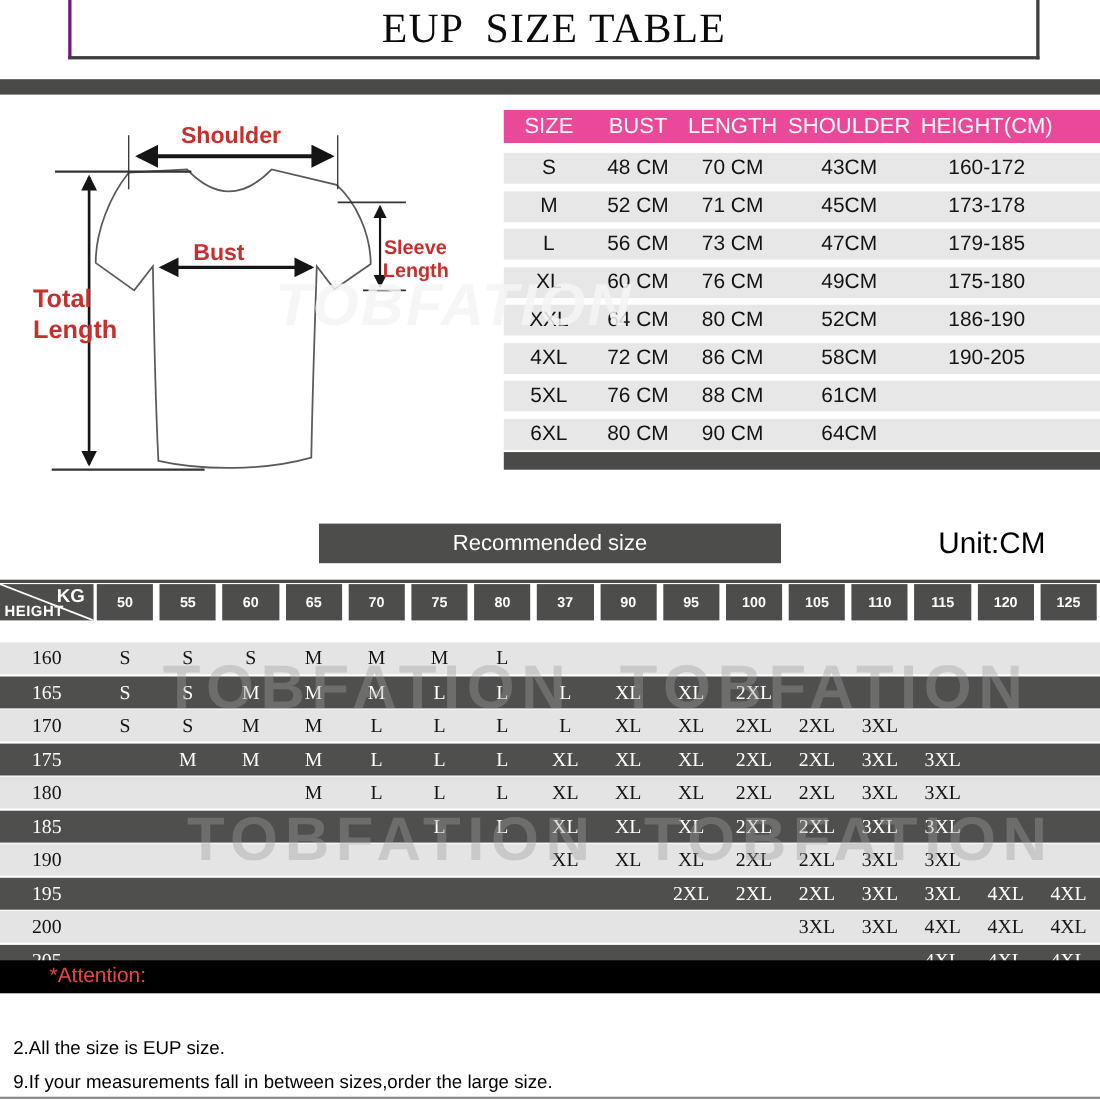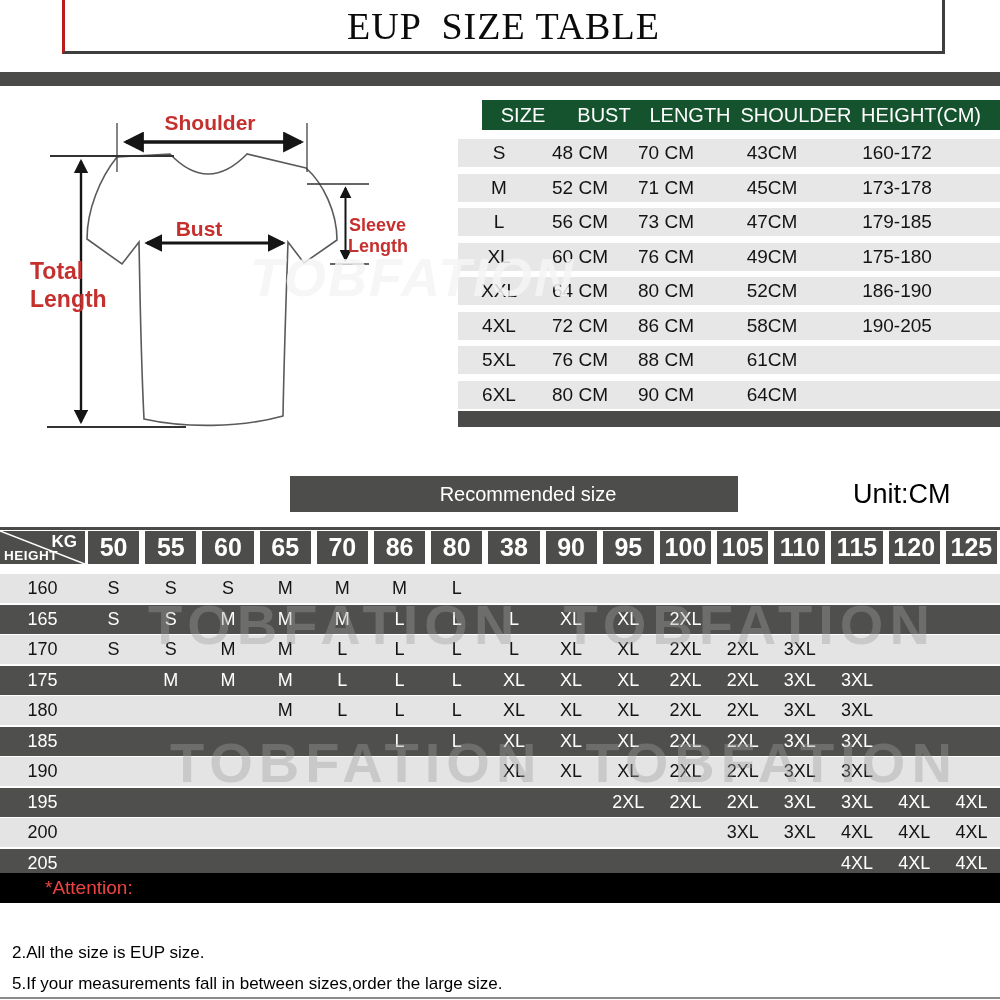--- a/index.html
+++ b/index.html
@@ -8,7 +8,7 @@
 
   
   .title-box{position:absolute;left:62px;top:0;width:883px;height:54px;
-    border-left:3px solid #b91c1c;border-right:3px solid #3e3e3c;border-bottom:3px solid #3e3e3c;
+    border-left:3px solid #701a75;border-right:3px solid #3e3e3c;border-bottom:3px solid #3e3e3c;
     display:flex;align-items:center;justify-content:center;box-sizing:border-box;}
   .title{font-family:"Liberation Serif",serif;font-size:38px;color:#0b0b0b;white-space:pre;letter-spacing:1px;}
   .divider{position:absolute;left:0;top:72px;width:1000px;height:14px;background:#4a4a48;}

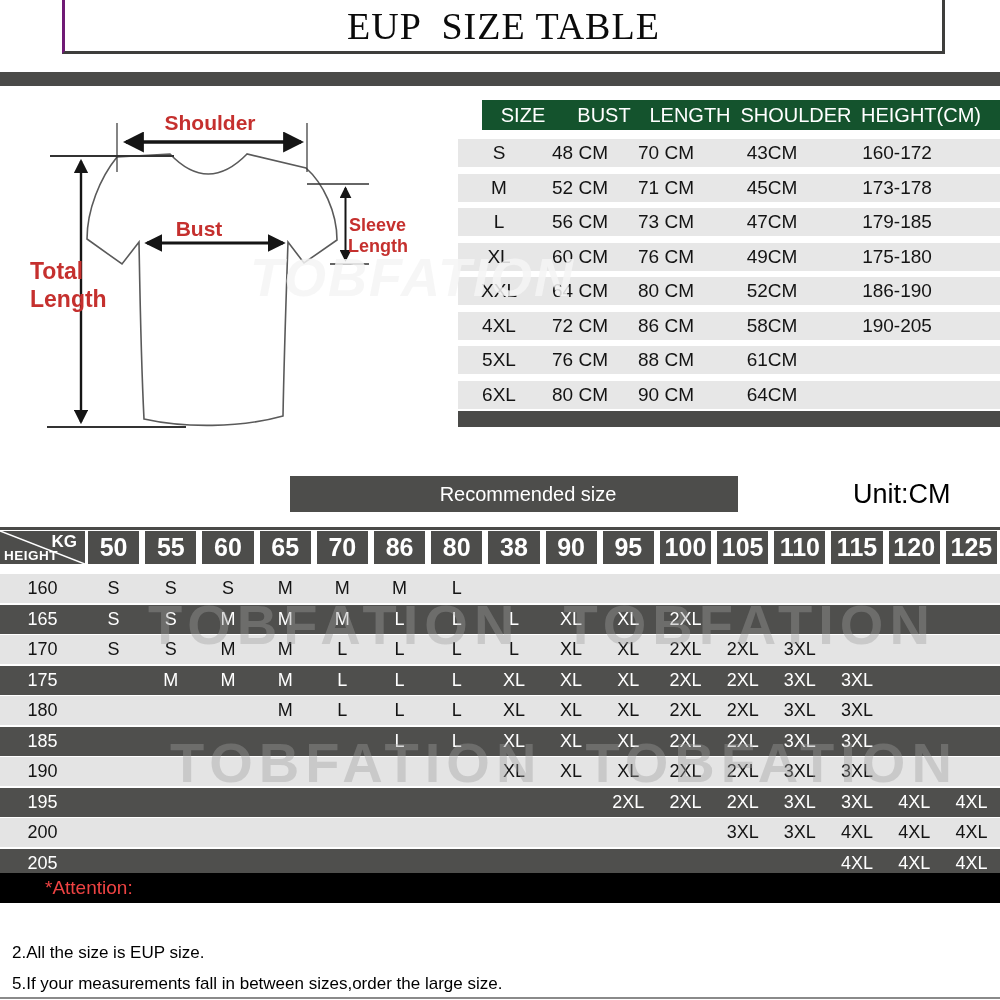--- a/index.html
+++ b/index.html
@@ -21,7 +21,7 @@
   .size-table{position:absolute;left:458px;top:100px;width:542px;}
   .st-header,.srow{display:grid;grid-template-columns:82px 80px 92px 120px 168px;
     align-items:center;text-align:center;}
-  .st-header{height:30px;background:#14532d;color:#fff;font-size:20px;margin-left:24px;}
+  .st-header{height:30px;background:#ec4899;color:#fff;font-size:20px;}
   .st-header span:last-child,.srow span:last-child{padding-right:38px;}
   .st-rows{display:flex;flex-direction:column;gap:6.5px;margin-top:9px;}
   .srow{height:28px;background:#e7e7e7;font-size:19px;color:#141414;}

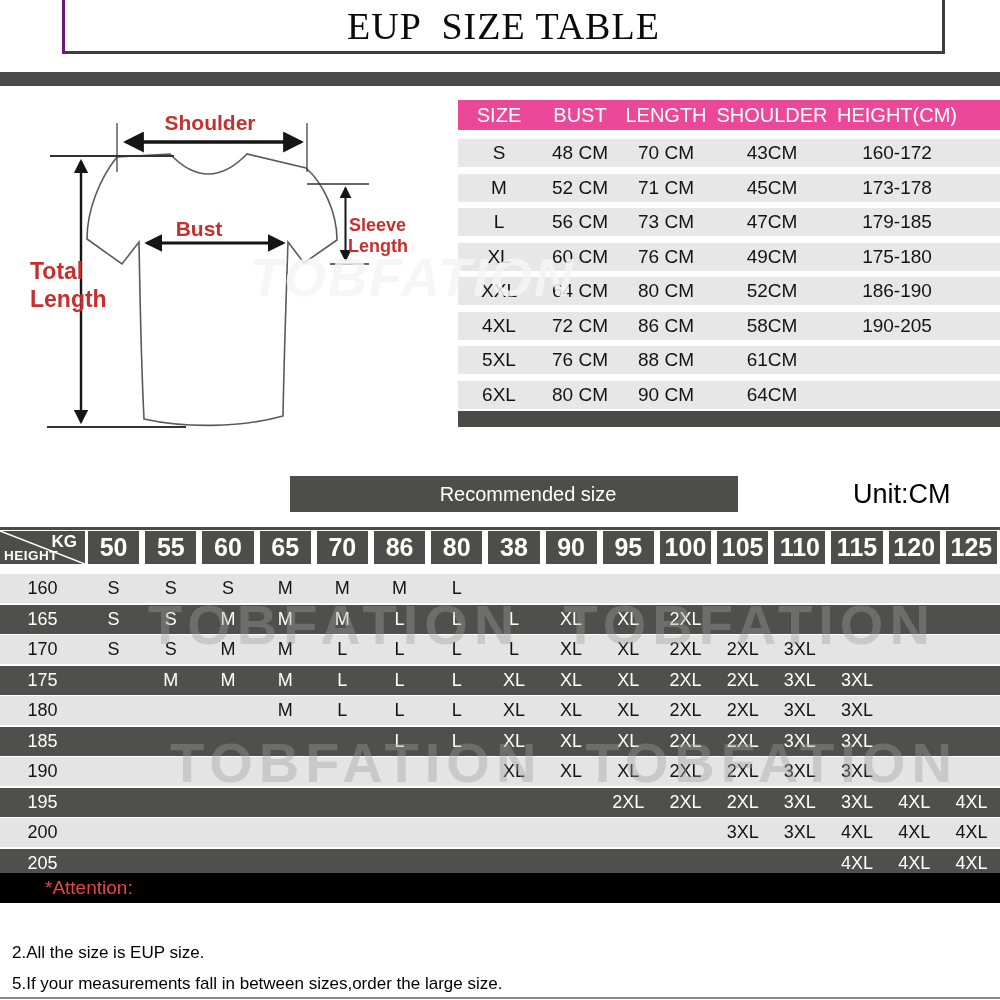--- a/index.html
+++ b/index.html
@@ -29,7 +29,7 @@
 
   
   .rec-box{position:absolute;left:290px;top:476px;width:420px;height:36px;background:#4d4d4b;
-    color:#fff;font-size:20px;display:flex;align-items:center;justify-content:center;padding-left:28px;}
+    color:#fff;font-size:20px;display:flex;align-items:center;justify-content:center;}
   .unit{position:absolute;left:853px;top:479px;font-size:27px;color:#000;}
 
   

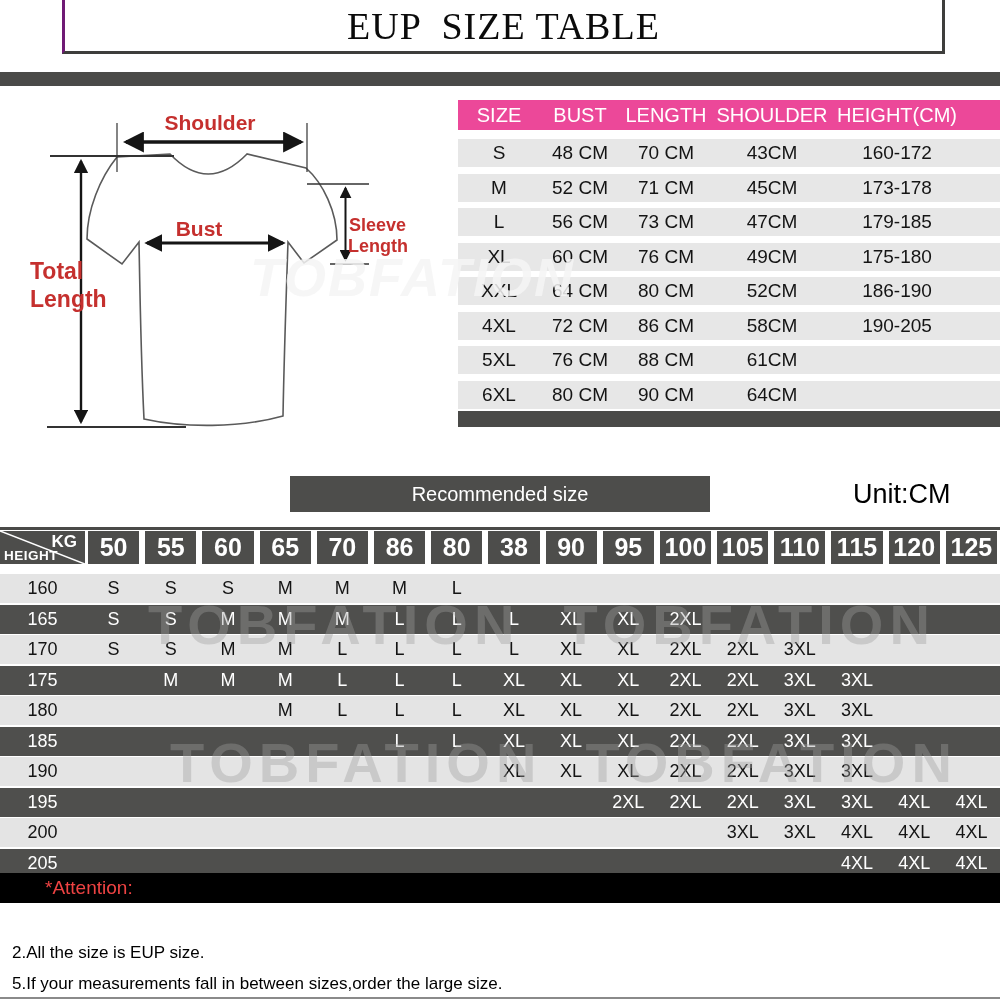--- a/index.html
+++ b/index.html
@@ -41,7 +41,7 @@
   .g-corner svg{position:absolute;left:0;top:0;width:100%;height:100%;}
   .g-corner .kg{position:absolute;right:8px;top:1px;font-size:17px;font-weight:bold;padding-left:20px;}
   .g-corner .ht{position:absolute;left:4px;bottom:1px;font-size:13.5px;font-weight:bold;letter-spacing:.5px;}
-  .ghead-cell{background:#4d4d4b;color:#fff;font-size:25px;font-weight:bold;
+  .ghead-cell{background:#4d4d4b;color:#fff;font-size:13px;font-weight:bold;
     display:flex;align-items:center;justify-content:center;margin:0 3px;}
   .g-rows{margin-top:10px;}
   .grow{height:29px;margin-bottom:1.5px;align-items:center;text-align:center;font-size:18px;}

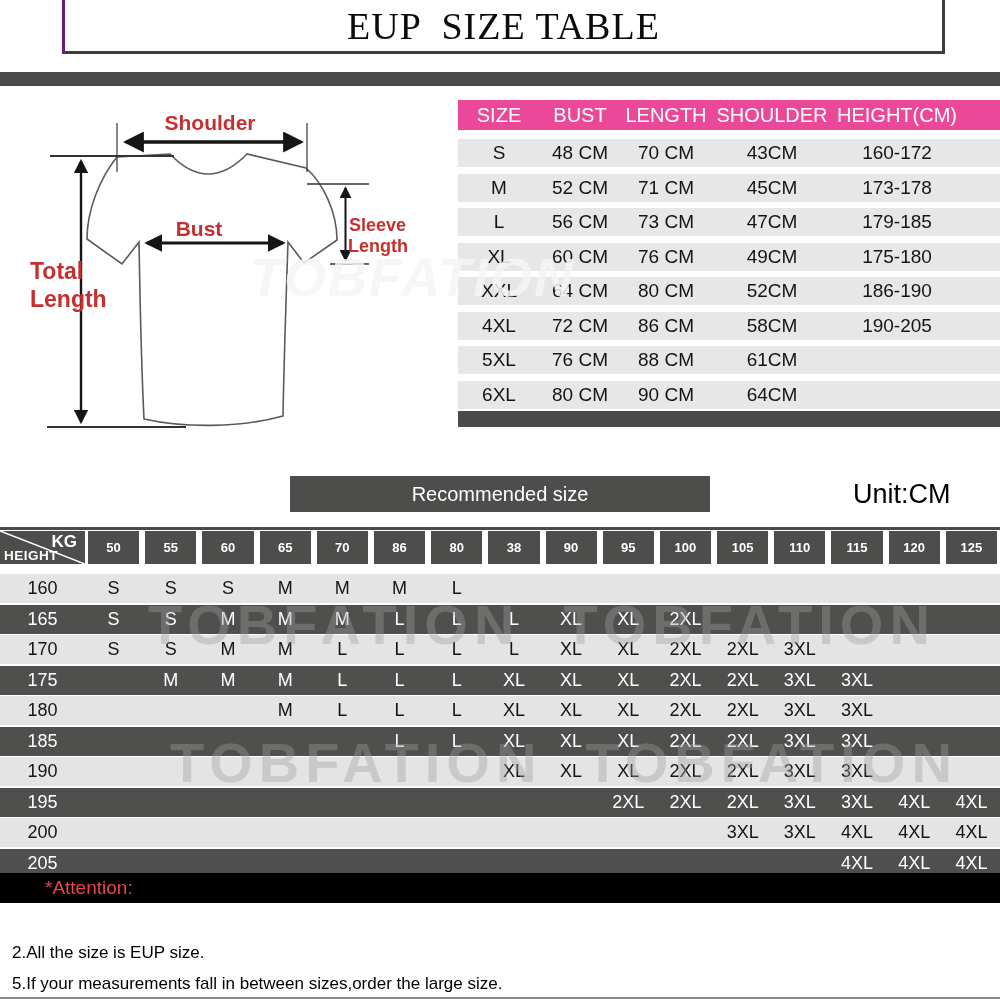--- a/index.html
+++ b/index.html
@@ -198,7 +198,7 @@
         <div class="ghead-cell">60</div>
         <div class="ghead-cell">65</div>
         <div class="ghead-cell">70</div>
-        <div class="ghead-cell">86</div>
+        <div class="ghead-cell">75</div>
         <div class="ghead-cell">80</div>
         <div class="ghead-cell">38</div>
         <div class="ghead-cell">90</div>

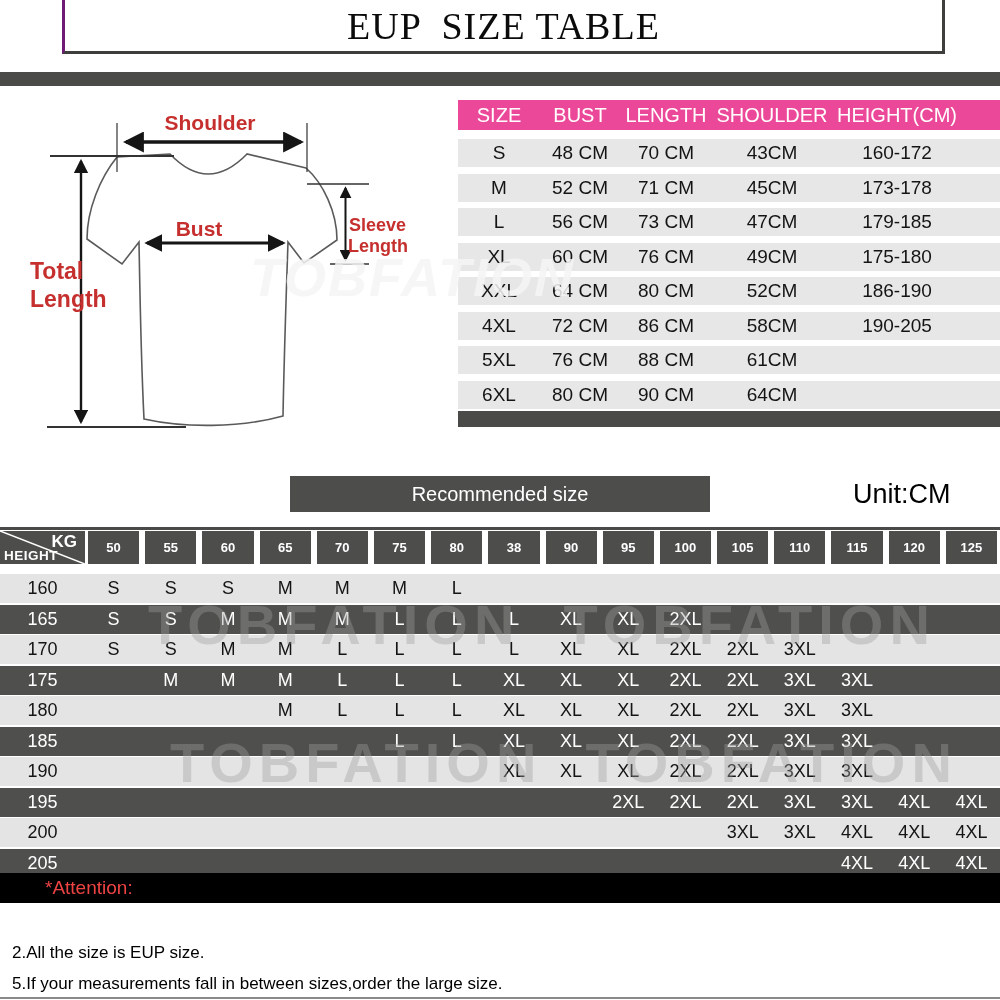--- a/index.html
+++ b/index.html
@@ -200,7 +200,7 @@
         <div class="ghead-cell">70</div>
         <div class="ghead-cell">75</div>
         <div class="ghead-cell">80</div>
-        <div class="ghead-cell">38</div>
+        <div class="ghead-cell">37</div>
         <div class="ghead-cell">90</div>
         <div class="ghead-cell">95</div>
         <div class="ghead-cell">100</div>

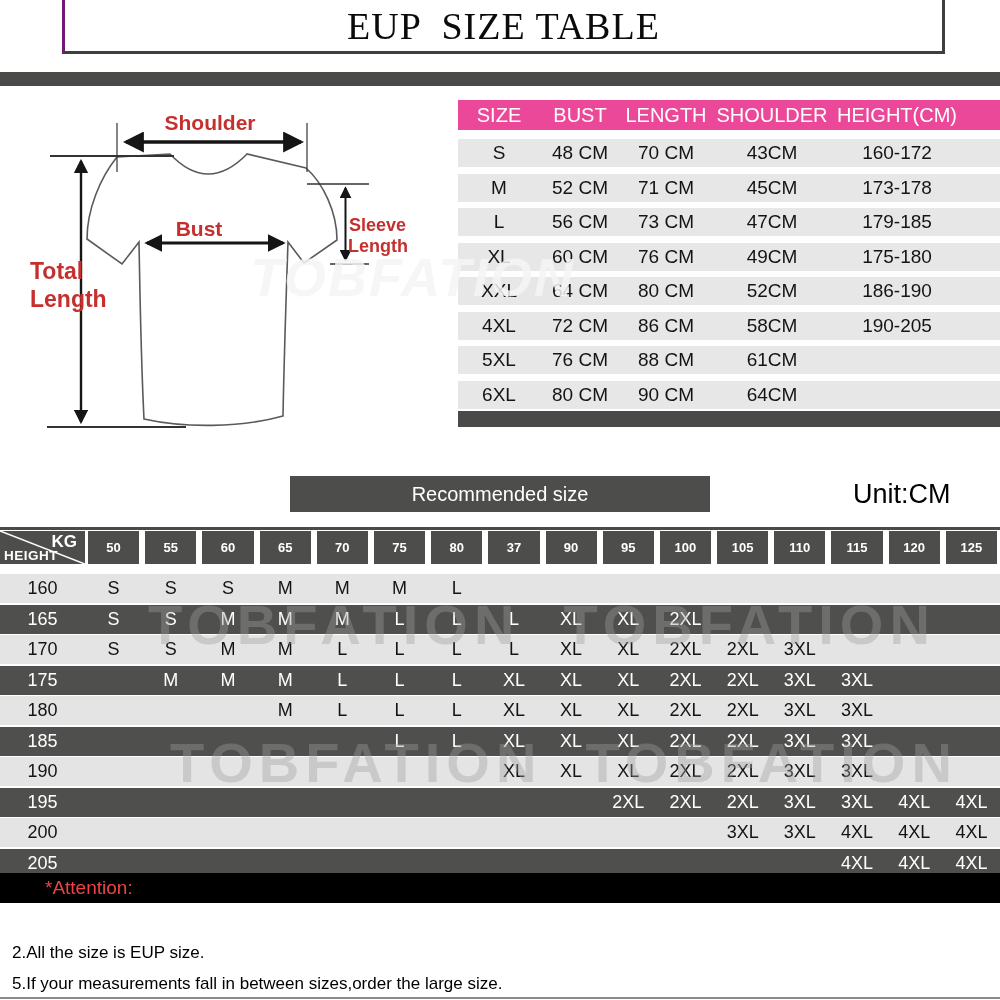--- a/index.html
+++ b/index.html
@@ -43,7 +43,7 @@
   .g-corner .ht{position:absolute;left:4px;bottom:1px;font-size:13.5px;font-weight:bold;letter-spacing:.5px;}
   .ghead-cell{background:#4d4d4b;color:#fff;font-size:13px;font-weight:bold;
     display:flex;align-items:center;justify-content:center;margin:0 3px;}
-  .g-rows{margin-top:10px;}
+  .g-rows{margin-top:20px;font-family:Liberation Serif, serif;}
   .grow{height:29px;margin-bottom:1.5px;align-items:center;text-align:center;font-size:18px;}
   .grow.light{background:#e4e4e4;color:#141414;}
   .grow.dark{background:#4f4f4d;color:#fff;}

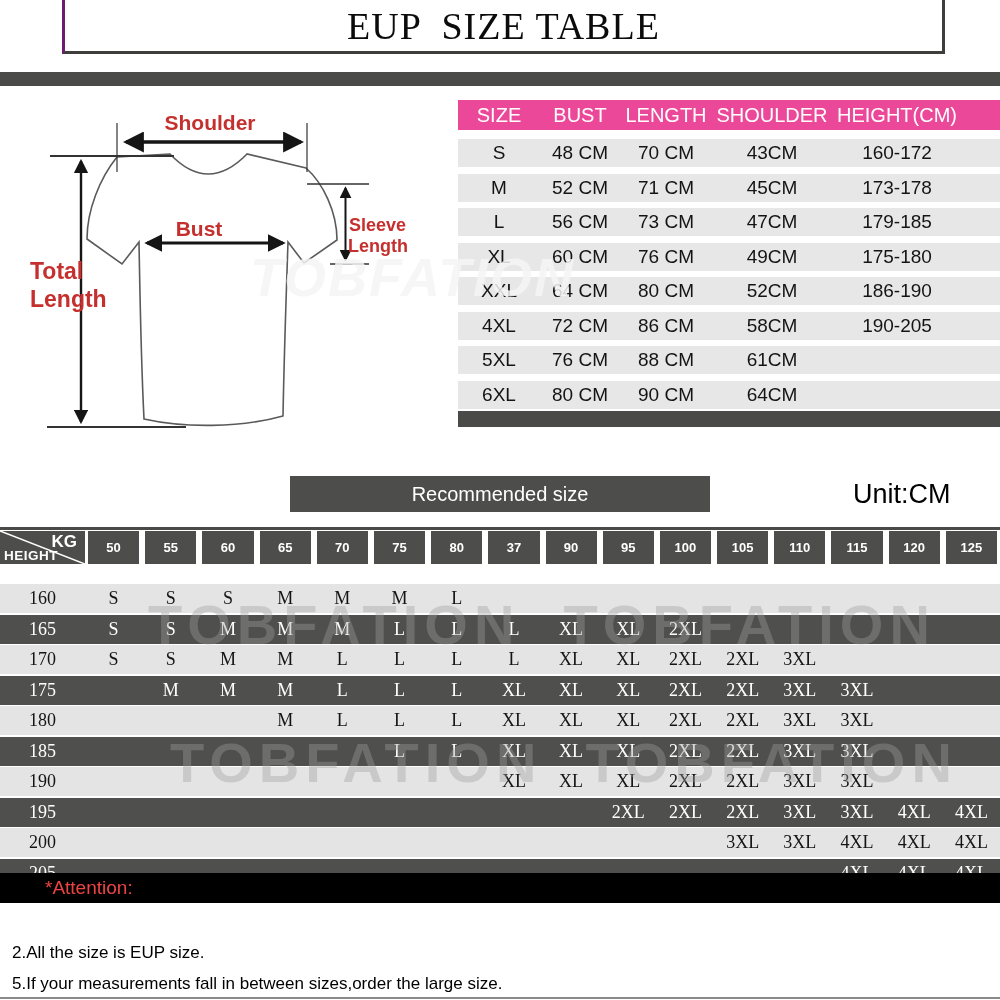--- a/index.html
+++ b/index.html
@@ -411,7 +411,7 @@
     <span class="attn-text">*Attention:</span>
   </div>
   <div class="note n2">2.All the size is EUP size.</div>
-  <div class="note n3">5.If your measurements fall in between sizes,order the large size.</div>
+  <div class="note n3">9.If your measurements fall in between sizes,order the large size.</div>
   <div class="bottom-line"></div>
 
 </div>

